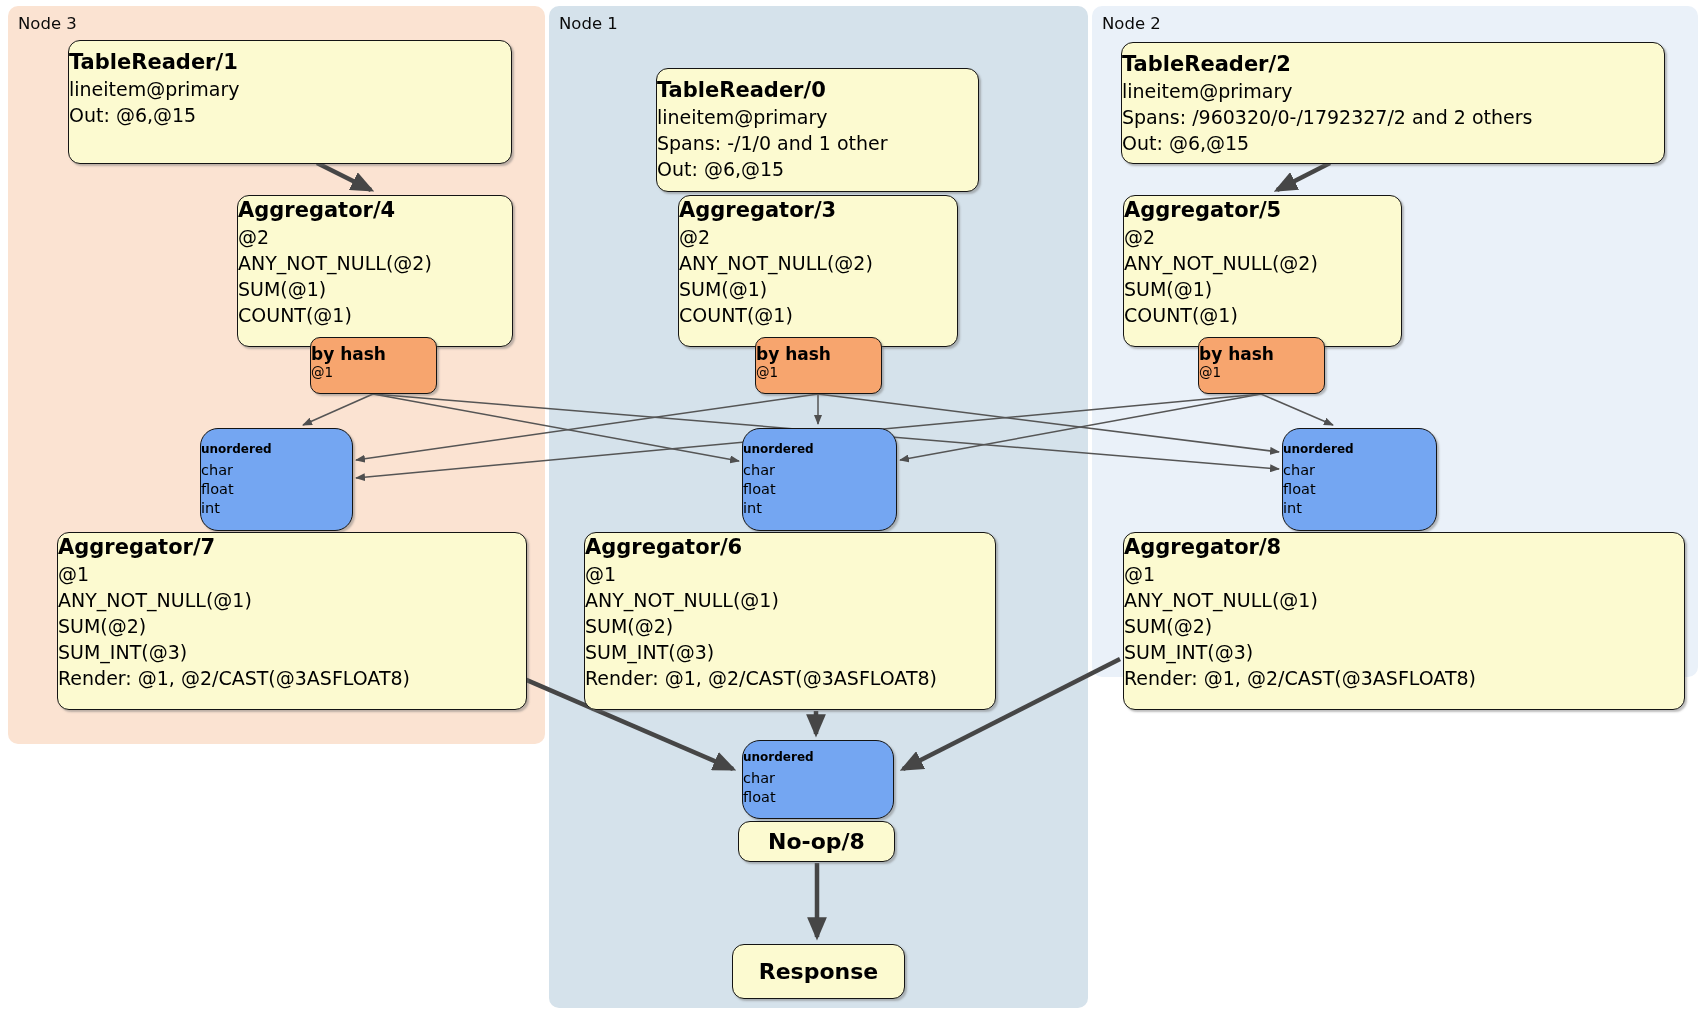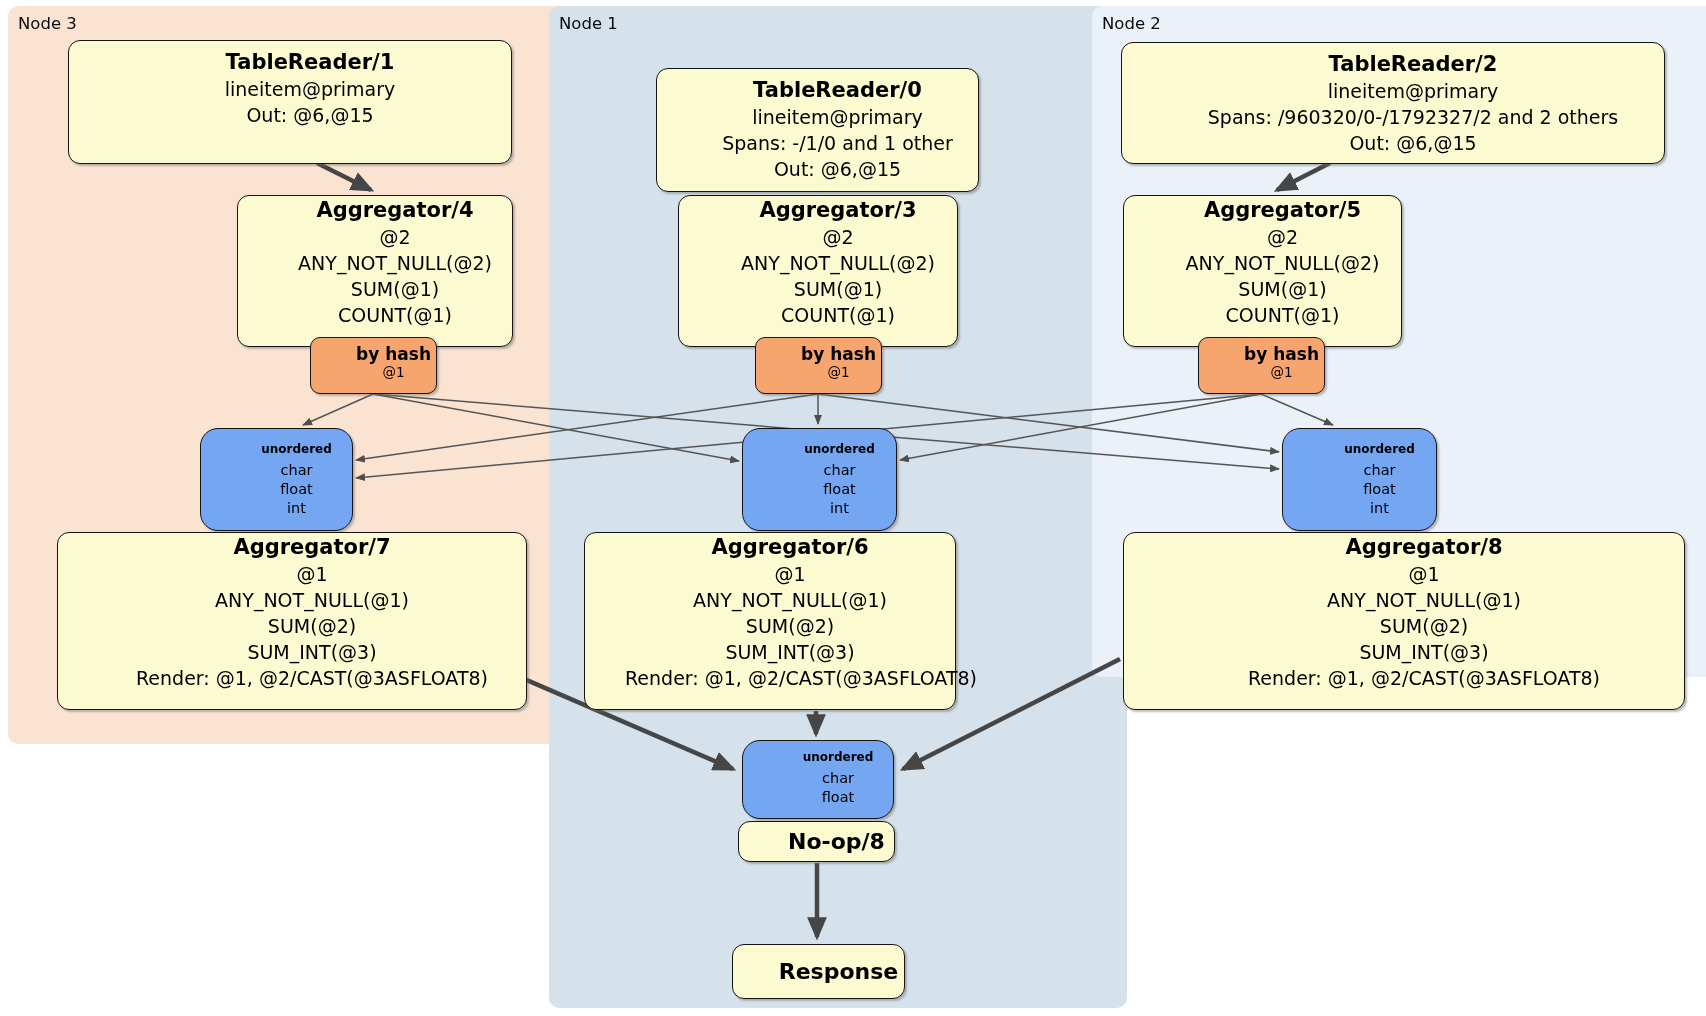--- a/index.html
+++ b/index.html
@@ -8,7 +8,7 @@
     font-family:"DejaVu Sans","Liberation Sans",sans-serif;color:#000;
     background:#ffffff;
   }
-  .region{position:absolute;border-radius:10px;z-index:0;padding-left:39px;}
+  .region{position:absolute;border-radius:10px;z-index:0;}
   .region-label{position:absolute;left:10px;top:8px;font-size:16.5px;color:#0a0a0a;}
   #edges{position:absolute;left:0;top:0;z-index:1;}
   .pbox{

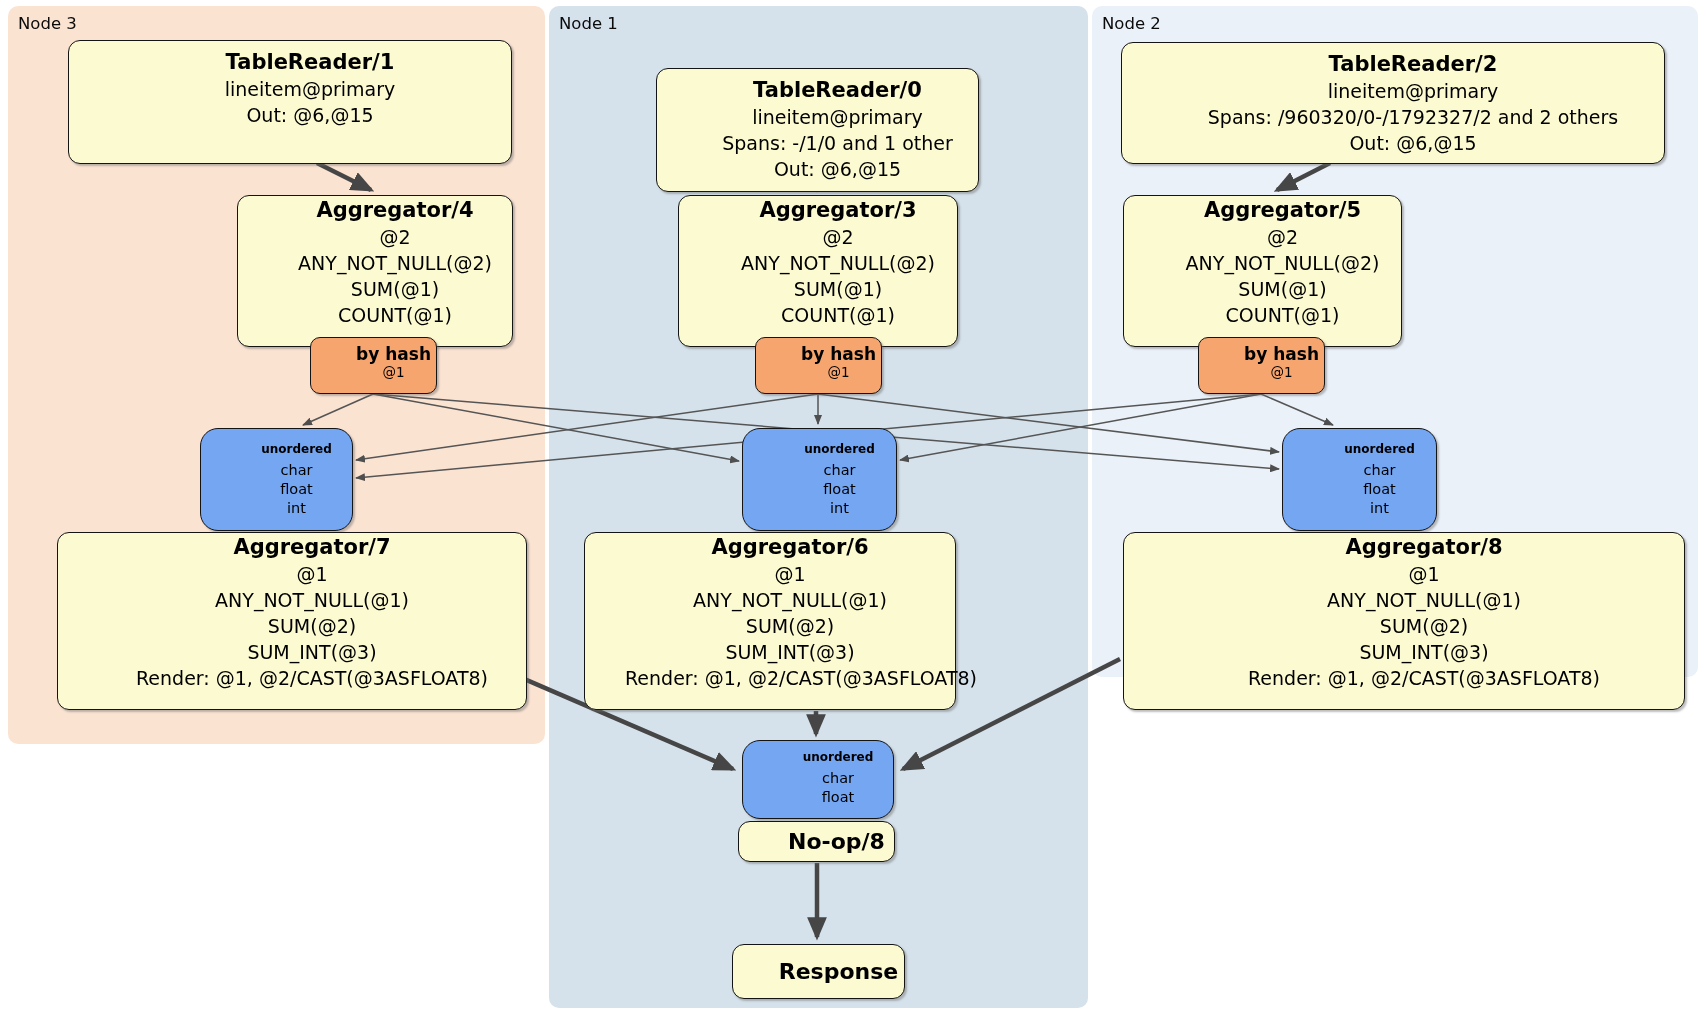--- a/index.html
+++ b/index.html
@@ -14,7 +14,7 @@
   .pbox{
     position:absolute;box-sizing:border-box;z-index:2;
     background:#fcfad0;border:1.7px solid #141414;border-radius:12px;
-    text-align:center;box-shadow:2px 2px 2px rgba(110,110,110,0.45);padding-left:40px;
+    box-shadow:2px 2px 2px rgba(110,110,110,0.45);
   }
   .pbox .title{font-weight:bold;font-size:21px;line-height:28px;}
   .pbox .line{font-size:19px;line-height:26px;white-space:nowrap;}

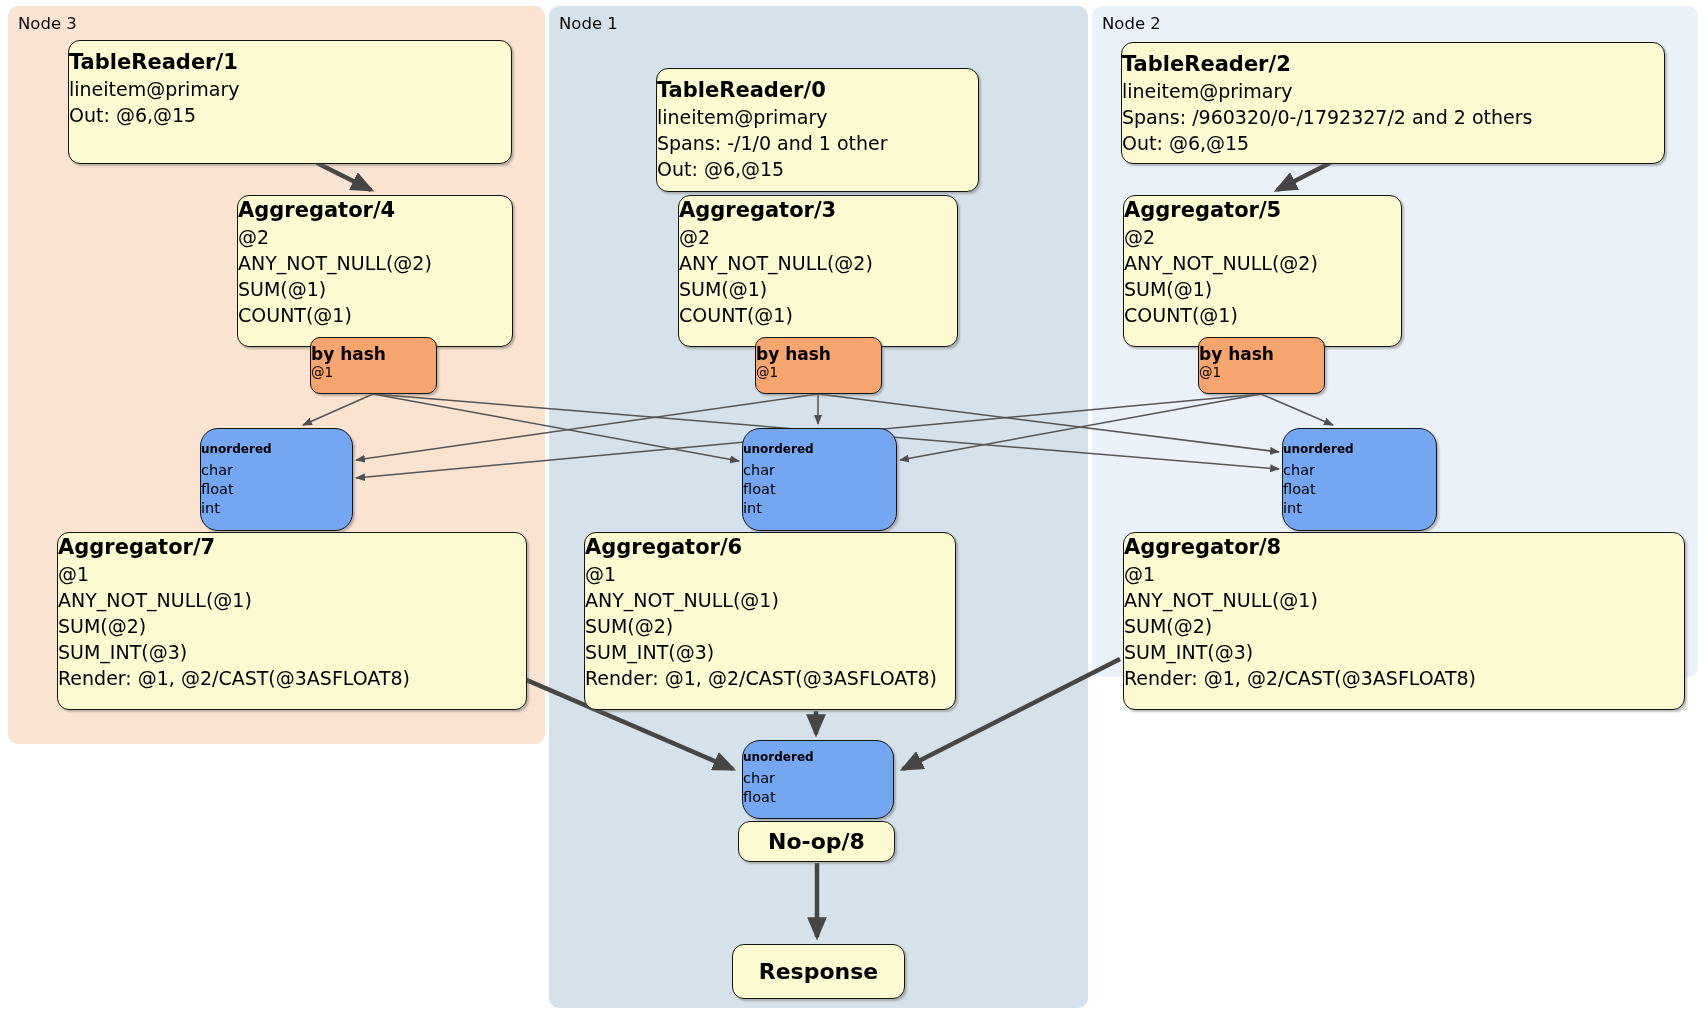--- a/index.html
+++ b/index.html
@@ -156,7 +156,7 @@
     <div class="line">SUM_INT(@3)</div>
     <div class="line">Render: @1, @2/CAST(@3ASFLOAT8)</div>
   </div>
-  <div class="pbox" style="left:584px;top:532px;width:372px;height:178px;">
+  <div class="pbox" style="left:584px;top:532px;width:412px;height:178px;">
     <div class="title">Aggregator/6</div>
     <div class="line">@1</div>
     <div class="line">ANY_NOT_NULL(@1)</div>

